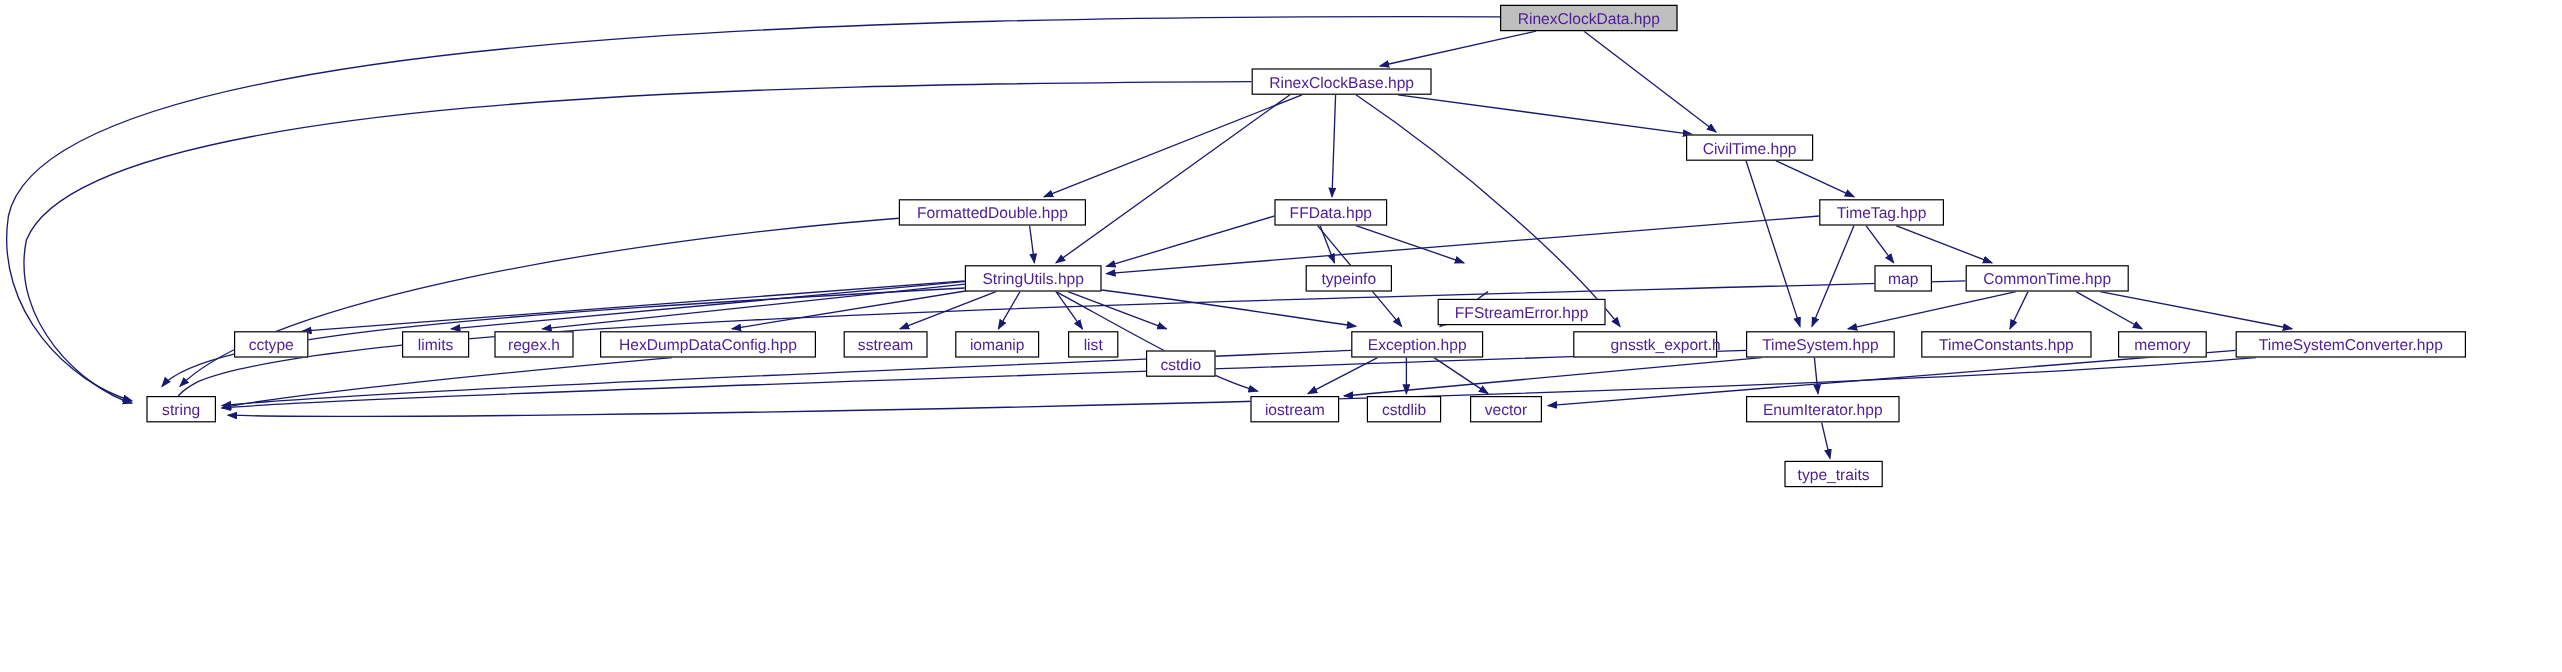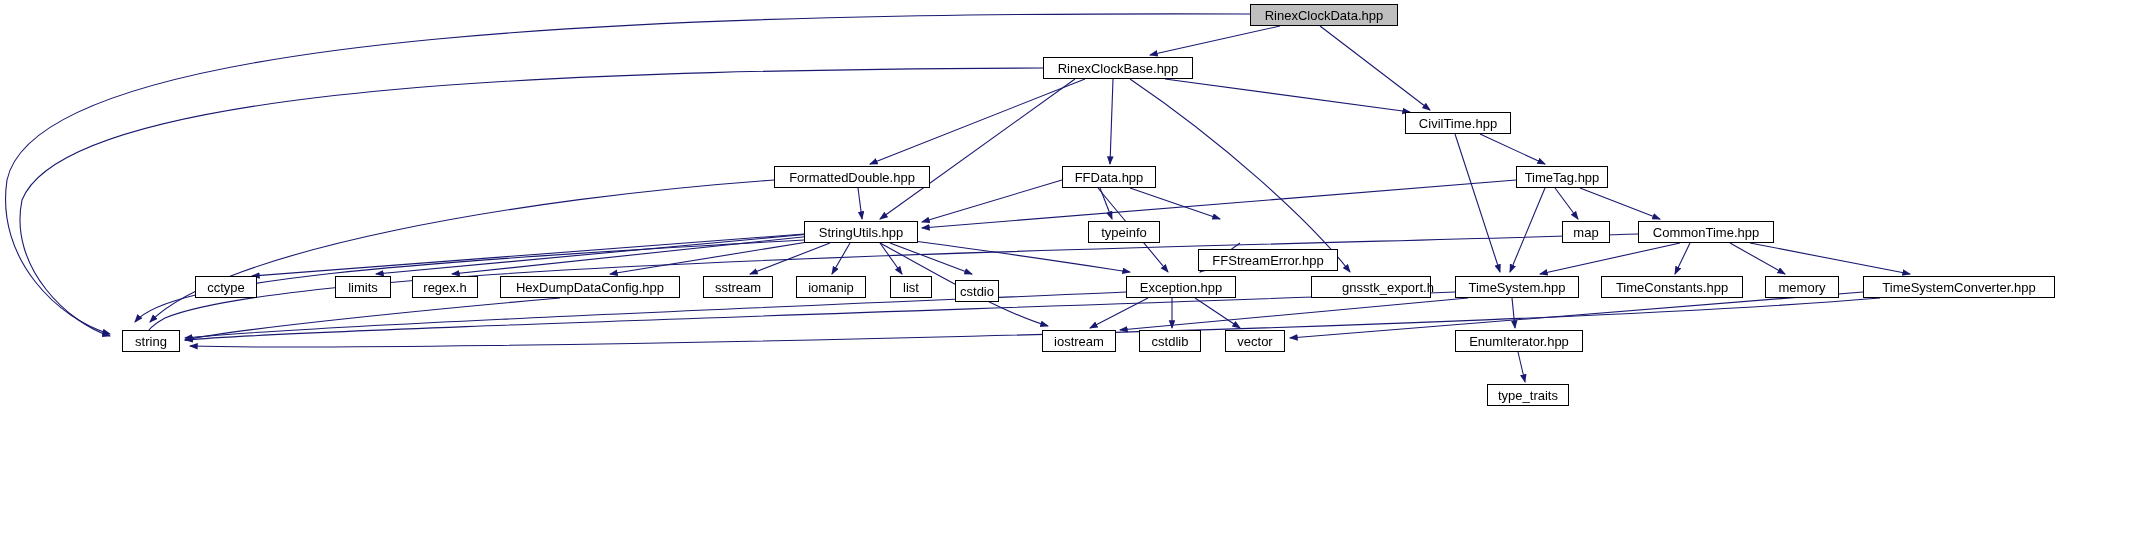--- a/index.html
+++ b/index.html
@@ -6,7 +6,7 @@
   #stage{position:relative;width:2135px;height:560px;background:#ffffff;
          font-family:"Liberation Sans",sans-serif;overflow:hidden;}
   .node{position:absolute;box-sizing:border-box;border:1px solid #000000;
-        background:#ffffff;color:#000000;font-size:13px;line-height:1;
+        background:#ffffff;color:#4c1d95;font-size:13px;line-height:1;
         display:flex;align-items:center;justify-content:center;white-space:nowrap;
         height:22px;}
   .node.root{background:#bfbfbf;}

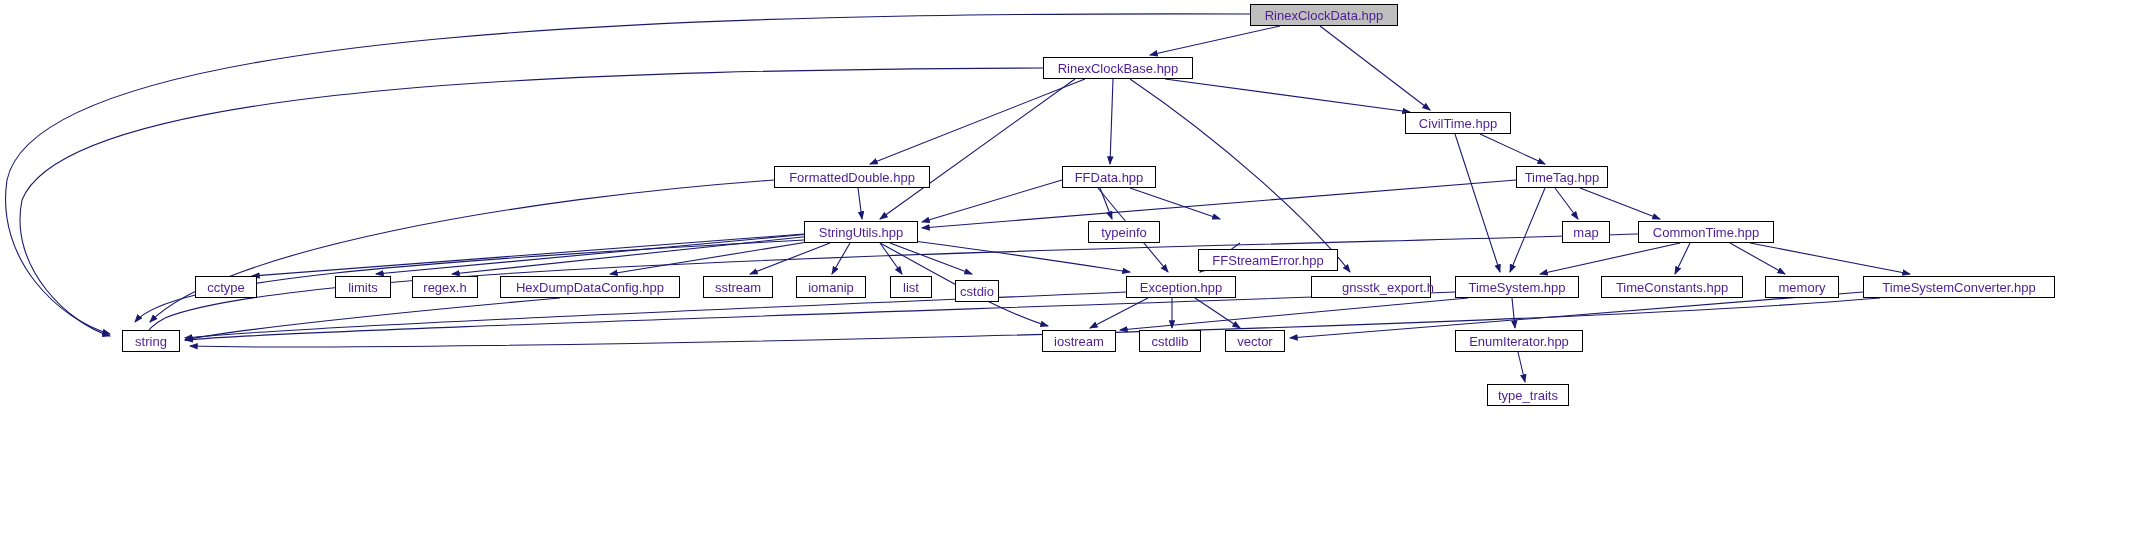--- a/index.html
+++ b/index.html
@@ -127,7 +127,7 @@
   <div class="node root" style="left:1250px;top:4px;width:148px;">RinexClockData.hpp</div>
   <div class="node" style="left:1043px;top:57px;width:150px;">RinexClockBase.hpp</div>
   <div class="node" style="left:1405px;top:112px;width:106px;text-align:center;">CivilTime.hpp</div>
-  <div class="node" style="left:774px;top:166px;width:156px;">FormattedDouble.hpp</div>
+  <div class="node" style="left:749px;top:166px;width:156px;">FormattedDouble.hpp</div>
   <div class="node" style="left:1062px;top:166px;width:94px;">FFData.hpp</div>
   <div class="node" style="left:1516px;top:166px;width:92px;">TimeTag.hpp</div>
   <div class="node" style="left:804px;top:221px;width:114px;">StringUtils.hpp</div>

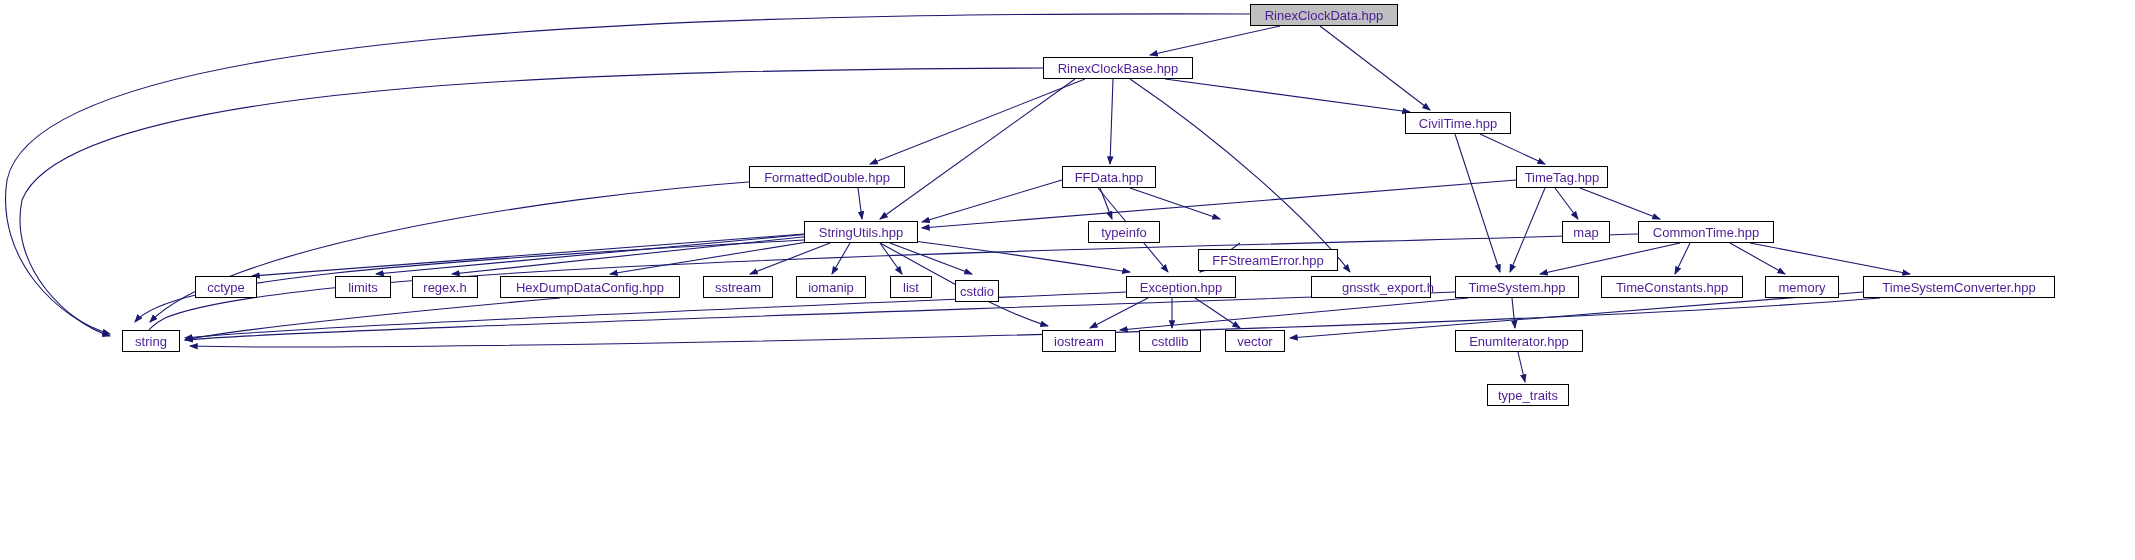--- a/index.html
+++ b/index.html
@@ -129,7 +129,7 @@
   <div class="node" style="left:1405px;top:112px;width:106px;text-align:center;">CivilTime.hpp</div>
   <div class="node" style="left:749px;top:166px;width:156px;">FormattedDouble.hpp</div>
   <div class="node" style="left:1062px;top:166px;width:94px;">FFData.hpp</div>
-  <div class="node" style="left:1516px;top:166px;width:92px;">TimeTag.hpp</div>
+  <div class="node" style="left:1516px;top:166px;width:104px;">TimeTag.hpp</div>
   <div class="node" style="left:804px;top:221px;width:114px;">StringUtils.hpp</div>
   <div class="node" style="left:1088px;top:221px;width:72px;">typeinfo</div>
   <div class="node" style="left:1198px;top:221px;width:140px;margin-top:28px;">FFStreamError.hpp</div>

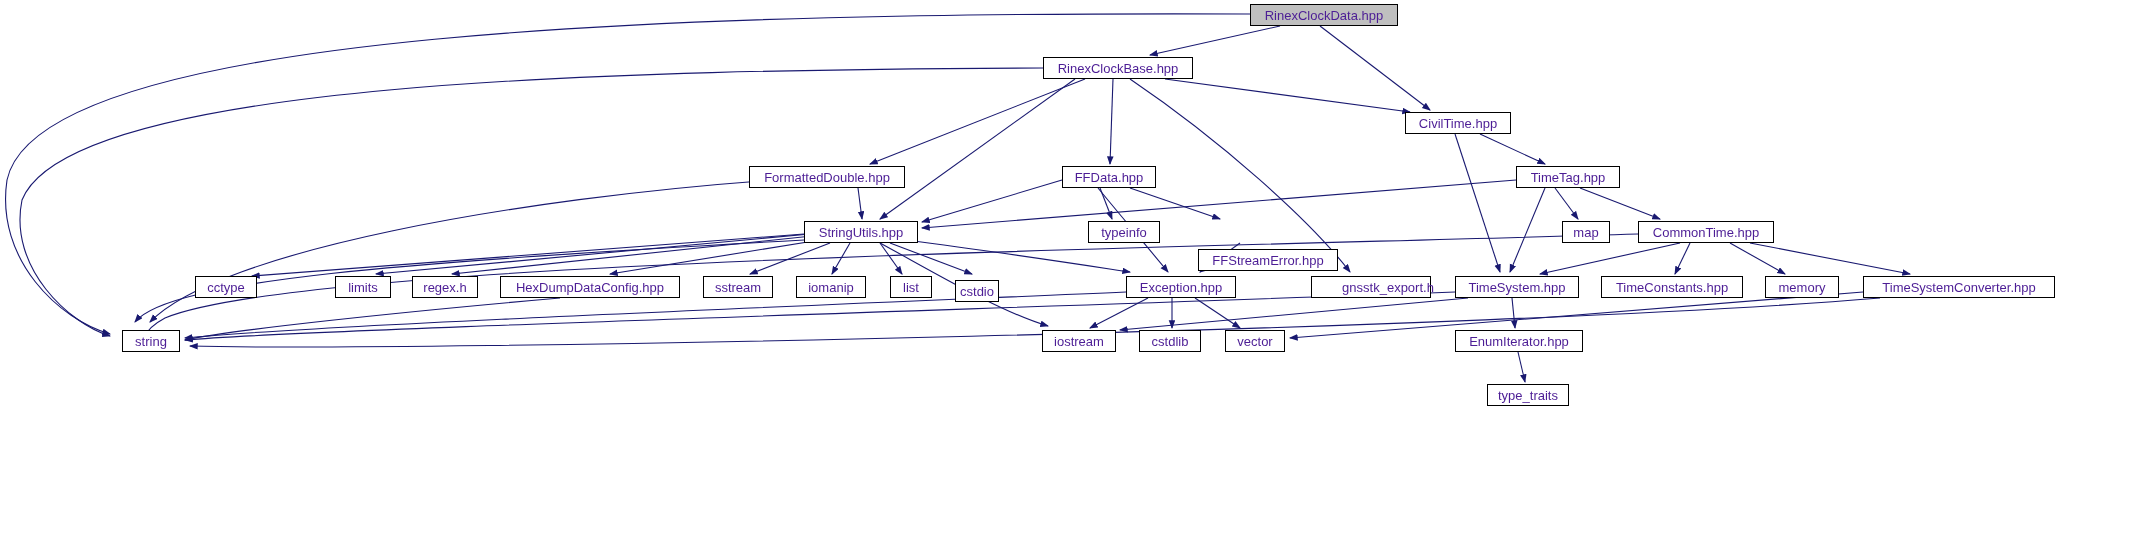--- a/index.html
+++ b/index.html
@@ -142,7 +142,7 @@
   <div class="node" style="left:703px;top:276px;width:70px;">sstream</div>
   <div class="node" style="left:796px;top:276px;width:70px;">iomanip</div>
   <div class="node" style="left:890px;top:276px;width:42px;">list</div>
-  <div class="node" style="left:955px;top:280px;width:44px;">cstdio</div>
+  <div class="node" style="left:955px;top:292px;width:58px;">cstdio</div>
   <div class="node" style="left:1126px;top:276px;width:110px;">Exception.hpp</div>
   <div class="node" style="left:1311px;top:276px;width:120px;padding-left:34px;">gnsstk_export.h</div>
   <div class="node" style="left:1455px;top:276px;width:124px;">TimeSystem.hpp</div>

